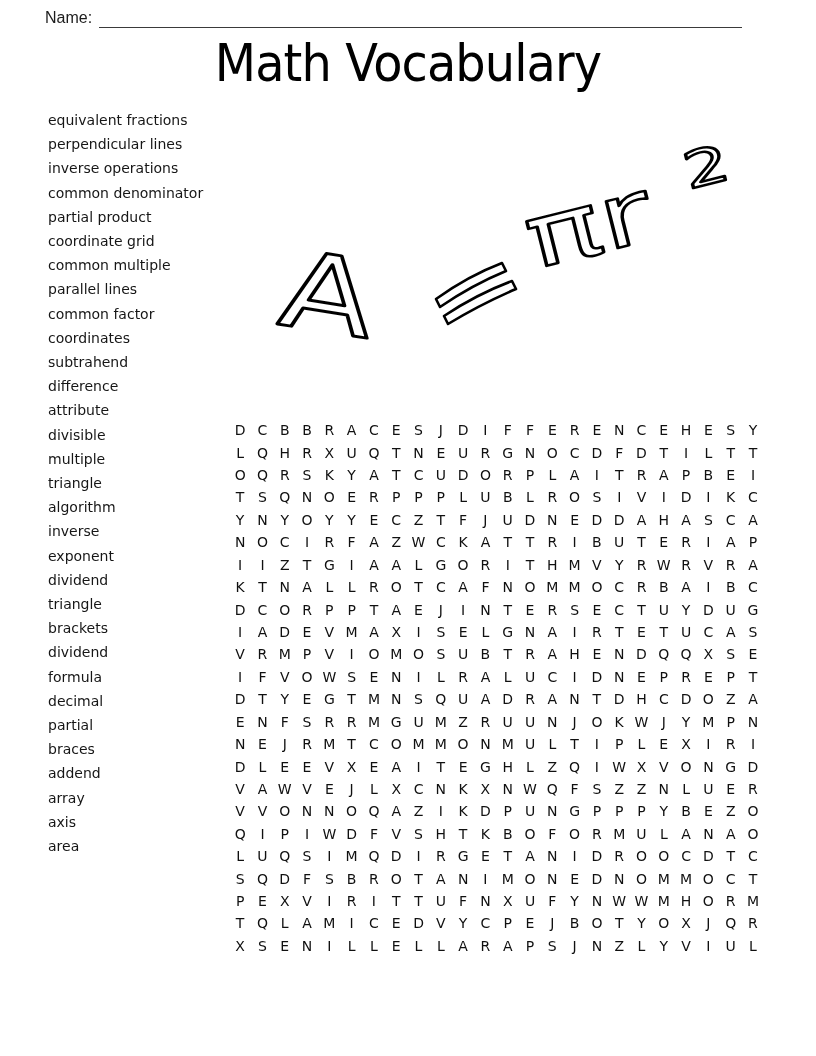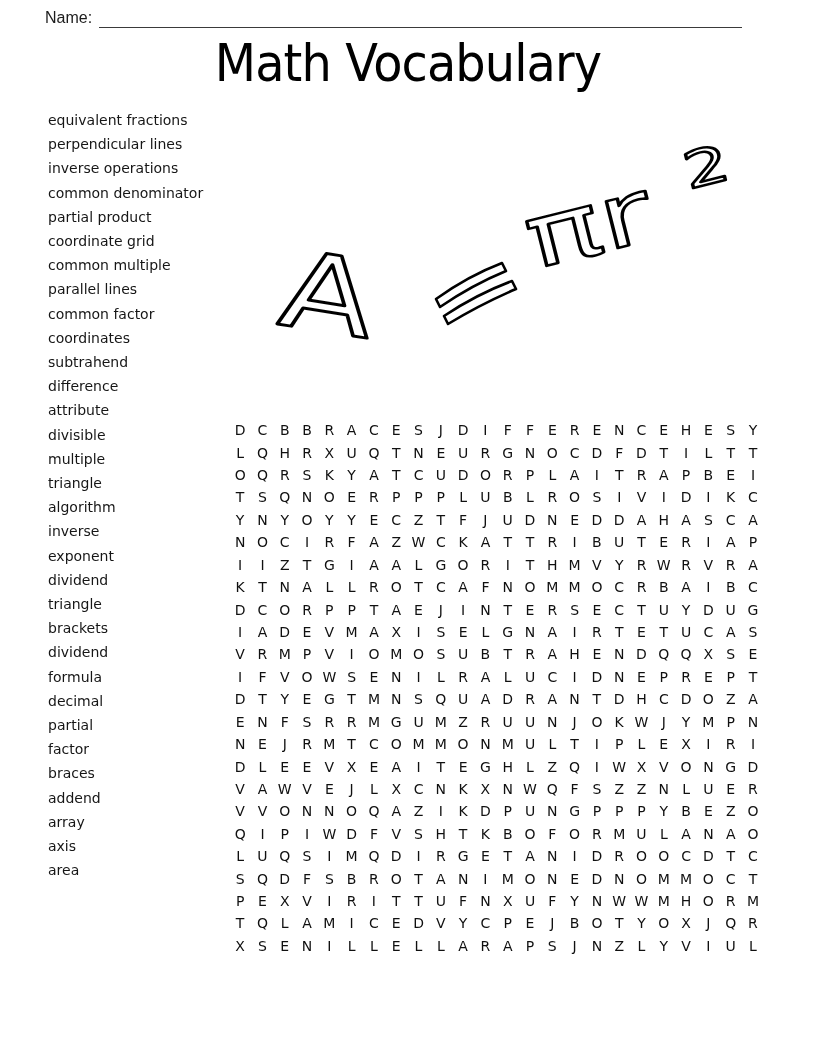--- a/index.html
+++ b/index.html
@@ -78,7 +78,6 @@
       <li>formula</li>
       <li>decimal</li>
       <li>partial</li>
-      <li>factor</li>
       <li>braces</li>
       <li>addend</li>
       <li>array</li>

